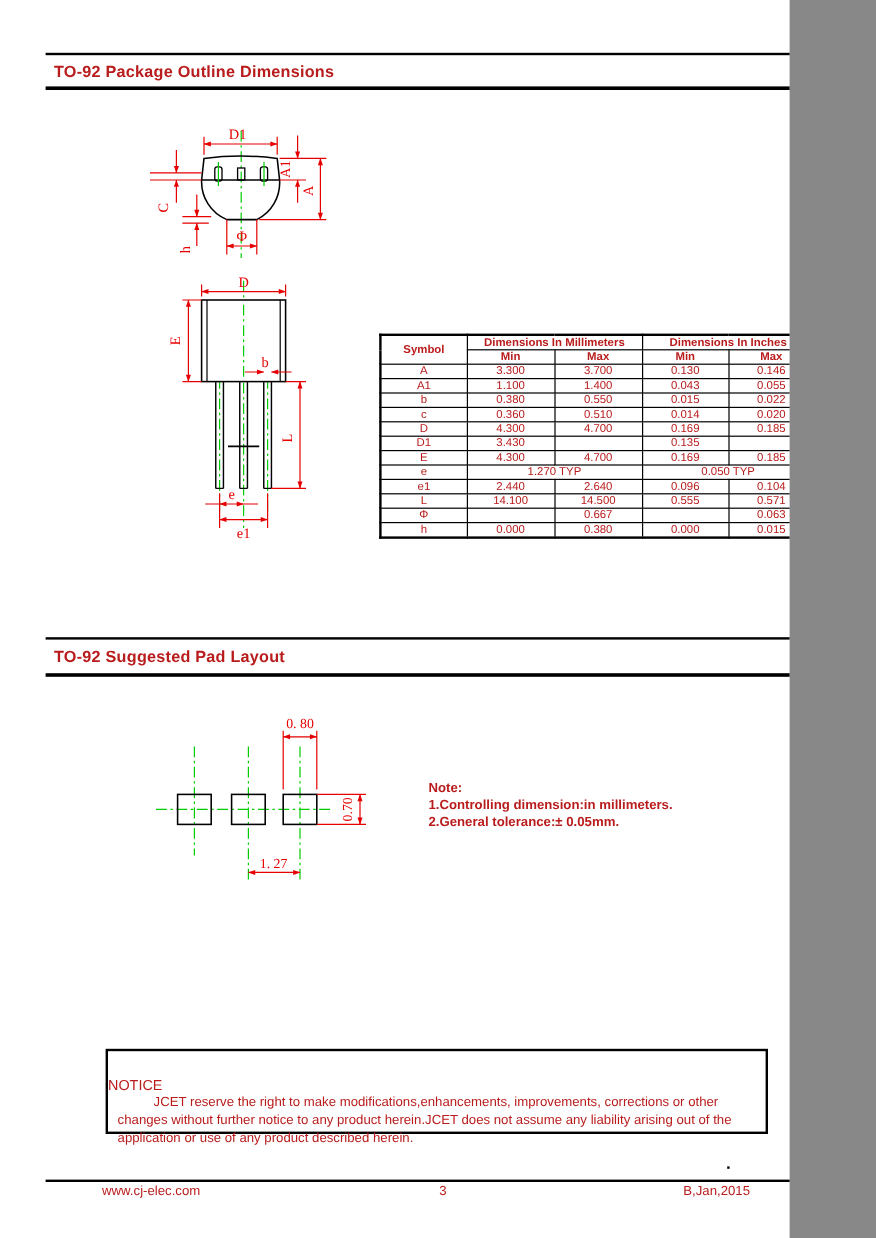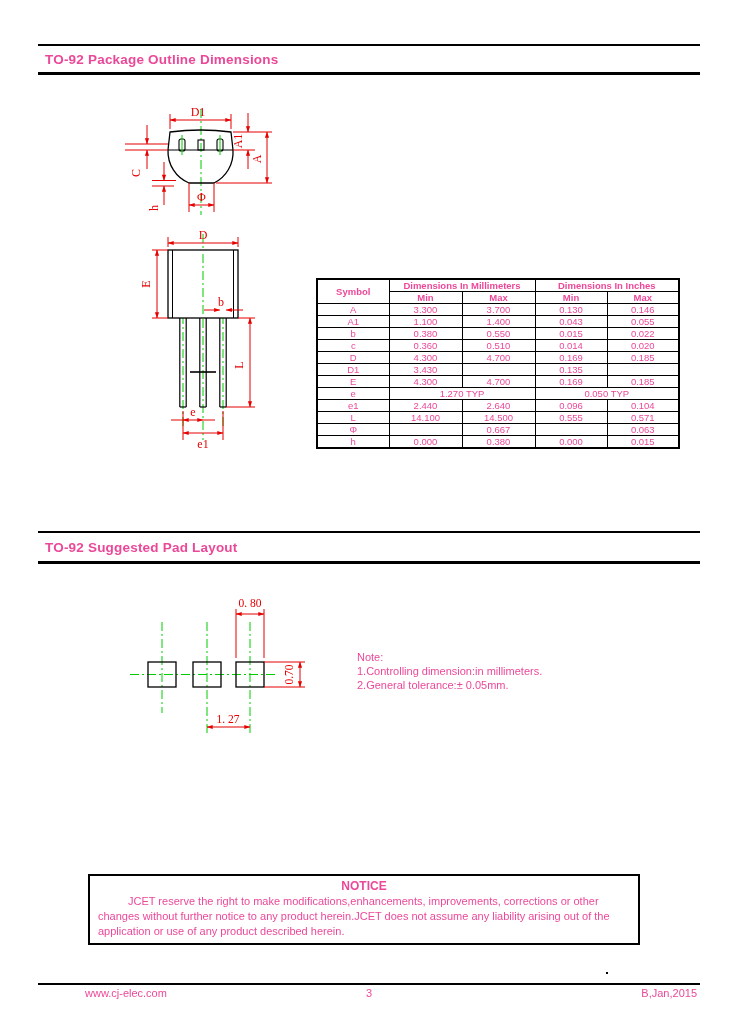--- a/index.html
+++ b/index.html
@@ -3,8 +3,8 @@
 <meta charset="utf-8">
 <style>
   html,body{margin:0;padding:0;background:#888;}
-  #page{position:relative;width:730px;height:1032px;background:#ffffff;
-        font-family:"Liberation Sans",sans-serif;color:#ec4899;overflow:hidden;}
+  #page{position:relative;width:658px;height:1032px;background:#ffffff;
+        font-family:"Liberation Sans",sans-serif;color:#b91c1c;overflow:hidden;}
   .rule{position:absolute;left:38px;width:662px;background:#000;}
   .sec-title{position:absolute;left:45px;font-size:13.5px;font-weight:bold;letter-spacing:0.2px;}
   .diagram{position:absolute;}

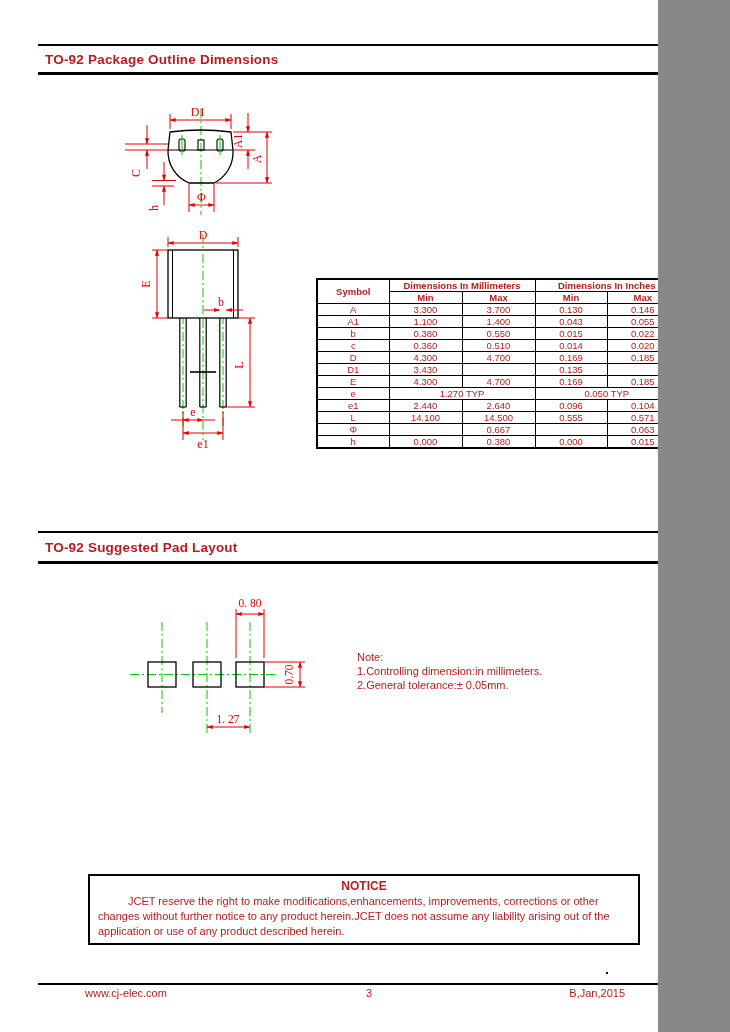--- a/index.html
+++ b/index.html
@@ -17,7 +17,7 @@
             padding:0;height:11px;line-height:11px;overflow:hidden;white-space:nowrap;}
   #dimtable th{font-weight:bold;}
   
-  #note{position:absolute;left:357px;top:650px;font-size:11px;line-height:14px;}
+  #note{position:absolute;left:357px;top:650px;font-size:11px;line-height:14px;font-weight:bold;}
   
   #notice{position:absolute;left:88px;top:874px;width:548px;height:67px;border:2px solid #000;}
   #notice .ntitle{text-align:center;font-weight:bold;font-size:12px;margin-top:3px;}

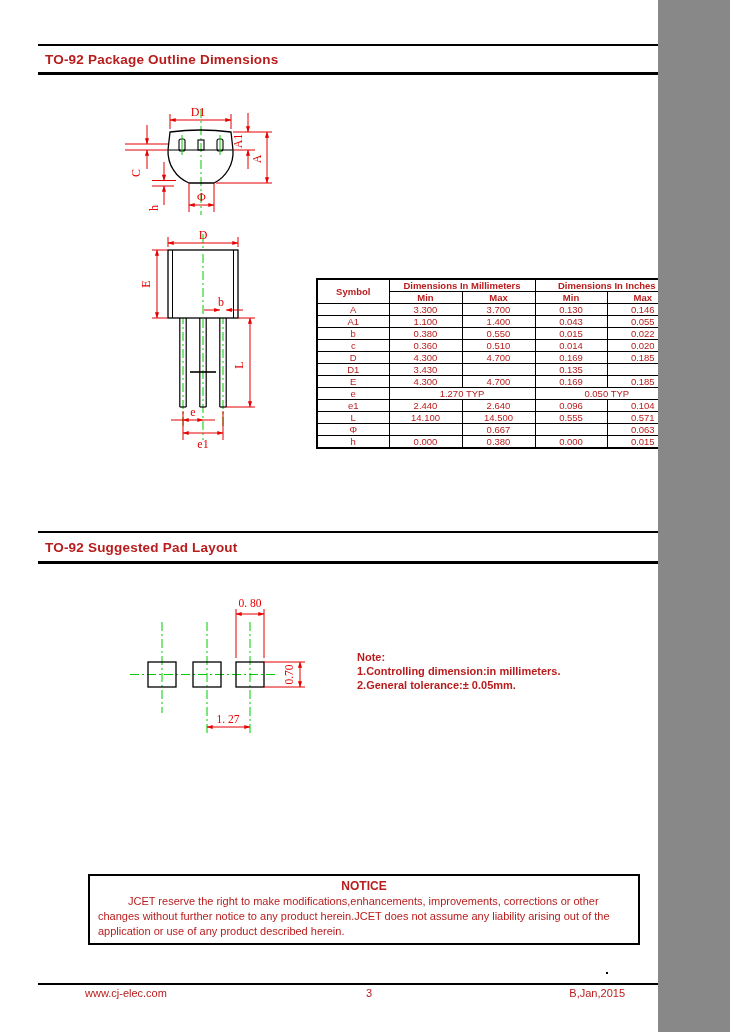--- a/index.html
+++ b/index.html
@@ -20,7 +20,7 @@
   #note{position:absolute;left:357px;top:650px;font-size:11px;line-height:14px;font-weight:bold;}
   
   #notice{position:absolute;left:88px;top:874px;width:548px;height:67px;border:2px solid #000;}
-  #notice .ntitle{text-align:center;font-weight:bold;font-size:12px;margin-top:3px;}
+  #notice .ntitle{font-weight:normal;font-size:12px;margin-top:21px;}
   #notice .nbody{font-size:11px;line-height:15px;margin:1px 8px 0 8px;text-indent:30px;}
   
   .ftext{position:absolute;top:987px;font-size:11px;}

